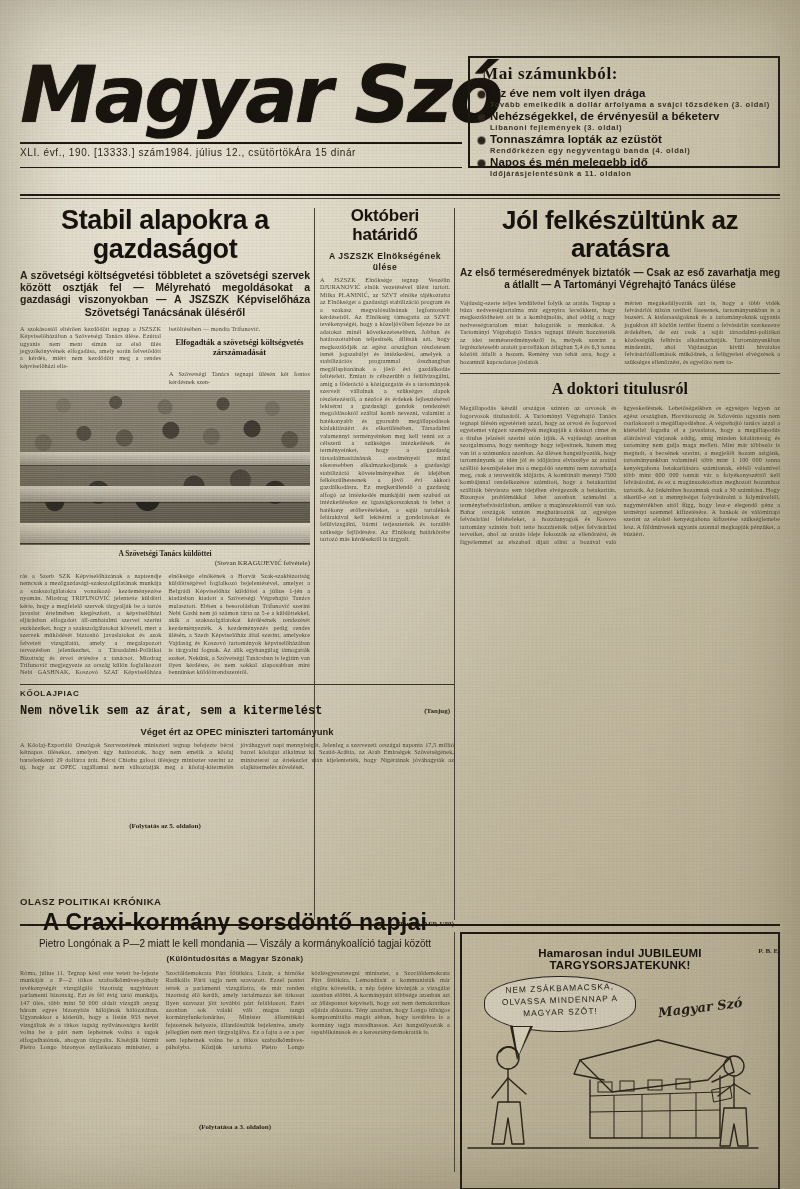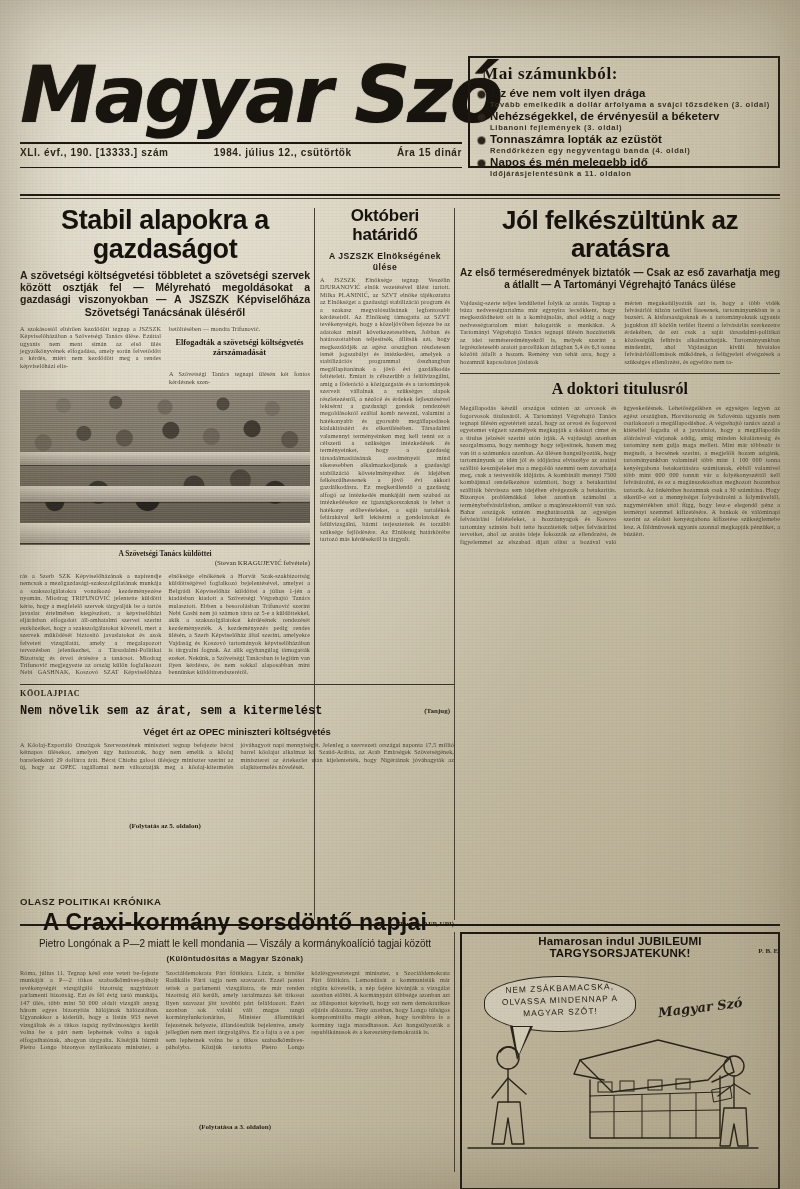--- a/index.html
+++ b/index.html
@@ -43,8 +43,8 @@
   .mast-line{position:absolute;left:0;top:126px;width:442px;border-top:2px solid #1d1812;}
   .mast-info{
     position:absolute;left:0;top:131px;width:442px;
-    display:flex;justify-content:space-between;align-items:center;
-    font-family:"Liberation Sans",sans-serif;font-weight:bold;
+    display:flex;justify-content:flex-start;align-items:center;
+    font-family:"Liberation Sans",sans-serif;font-weight:normal;
     font-size:10px;letter-spacing:.6px;color:#2a2419;
   }
   .mast-line2{position:absolute;left:0;top:151px;width:442px;border-top:1px solid #1d1812;}

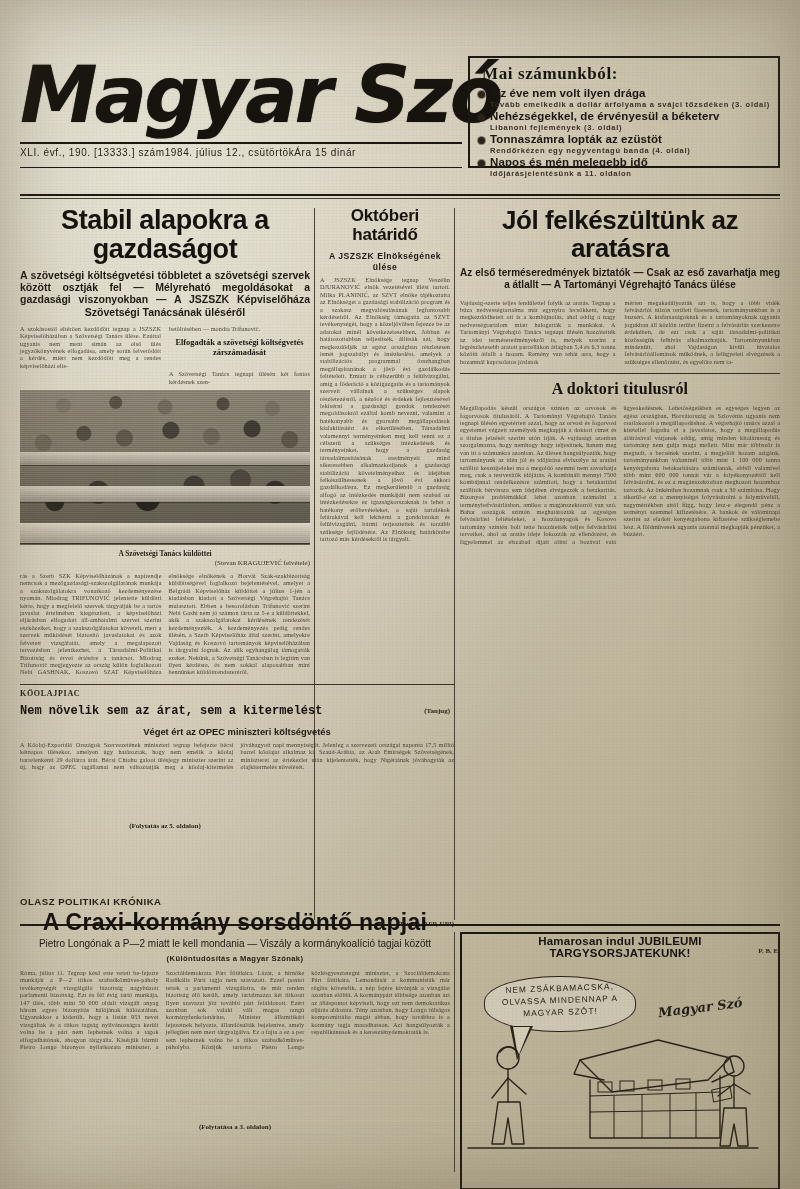--- a/index.html
+++ b/index.html
@@ -175,7 +175,7 @@
     text-align:center;color:#16120d;margin:6px 0 6px 0;letter-spacing:.2px;
   }
   .kicker-small{
-    font-family:Liberation Serif, serif;font-weight:bold;font-size:8px;
+    font-family:Liberation Sans, sans-serif;font-weight:bold;font-size:8px;
     letter-spacing:.7px;color:#241e15;
   }
   h2.head-oil{

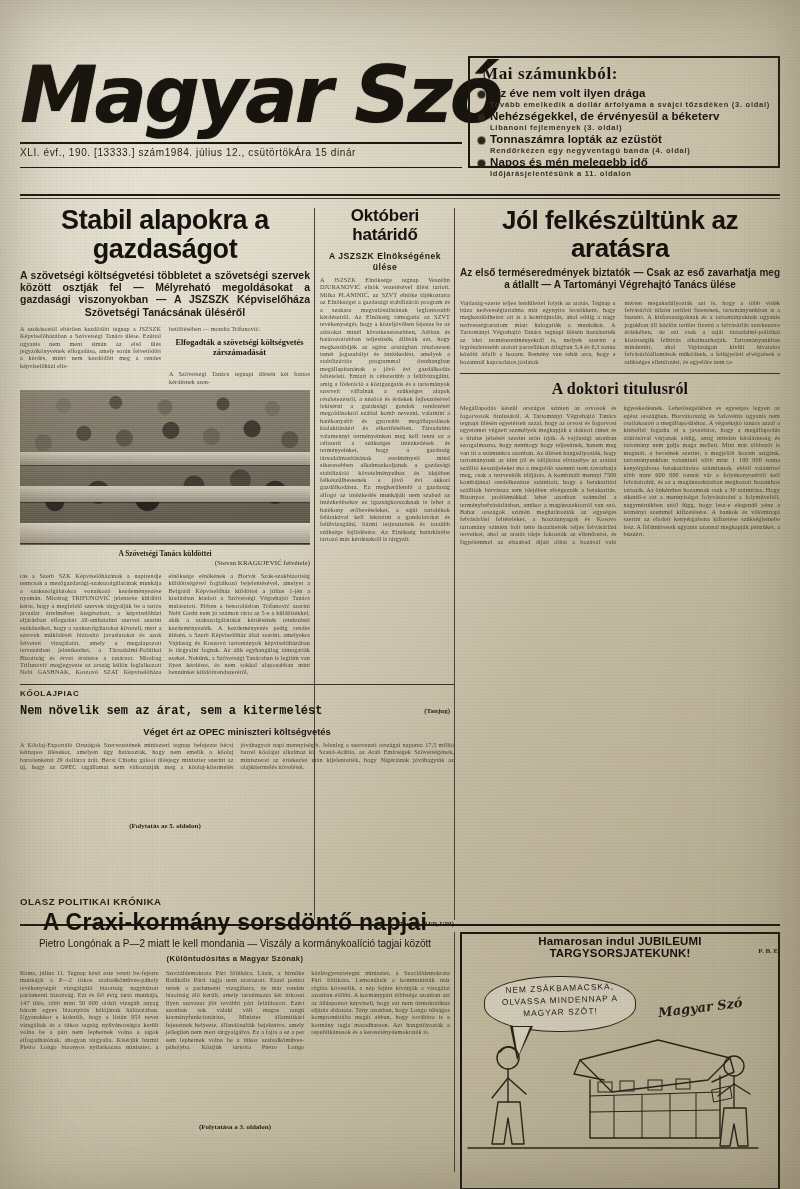--- a/index.html
+++ b/index.html
@@ -348,7 +348,7 @@
       <div style="border-top:1px solid #3a3226;"></div>
       <div class="kicker-small" style="margin-top:4px;">KŐOLAJPIAC</div>
       <h2 class="head-oil">Nem növelik sem az árat, sem a kitermelést</h2>
-      <div class="deck-oil">Véget ért az OPEC miniszteri költségvetés</div>
+      <div class="deck-oil">Véget ért az OPEC miniszteri tartományunk</div>
       <div class="bodytext twocol" style="height:176px;overflow:hidden;">A Kőolaj-Exportáló Országok Szervezetének miniszteri tegnap befejezte bécsi kétnapos ülésekor, amelyen úgy határoztak, hogy nem emelik a kőolaj barrelenkénti 29 dollárra árát. Bécsi Chiohu galooi ülésjegy miniszter szerint az új, hogy az OPEC tagállamai nem változtatják meg a kőolaj-kitermelés jóváhagyott napi mennyiségét. Jelenleg a szervezeti országai naponta 17,5 millió barrel kőolajat alkalmaz ki. Szaúd-Arábia, az Arab Emírségek Szövetségének, miniszterei az értekezlet után kijelentették, hogy Nigériának jóváhagyták az olajkitermelés növelését.</div>
       <div class="credit">(Tanjug, AFP, UPI)</div>
     </div>

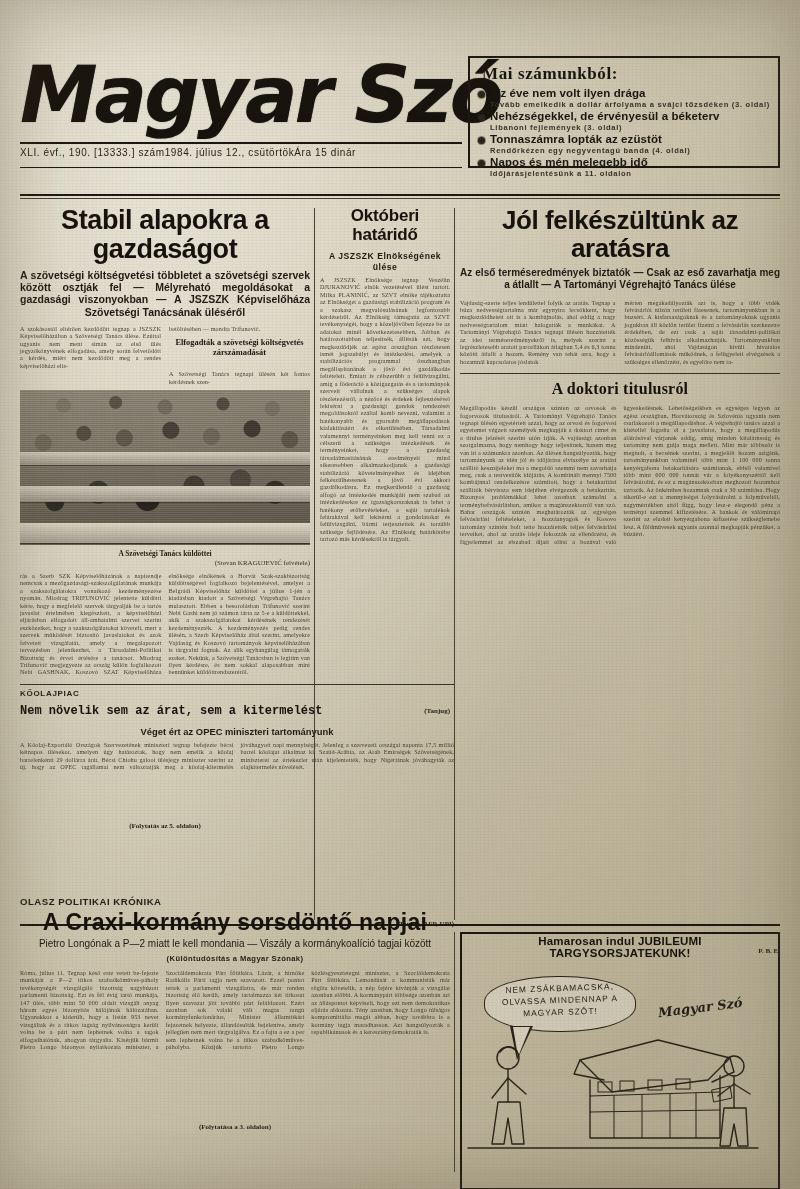--- a/index.html
+++ b/index.html
@@ -210,7 +210,7 @@
 
   .adbox{
     border:2px solid #1d1812;width:100%;height:258px;box-sizing:border-box;
-    padding:1px 8px;position:relative;overflow:hidden;
+    padding:13px 8px;position:relative;overflow:hidden;
   }
   .adtitle{
     font-family:"Liberation Sans",sans-serif;font-weight:bold;font-size:11.5px;

